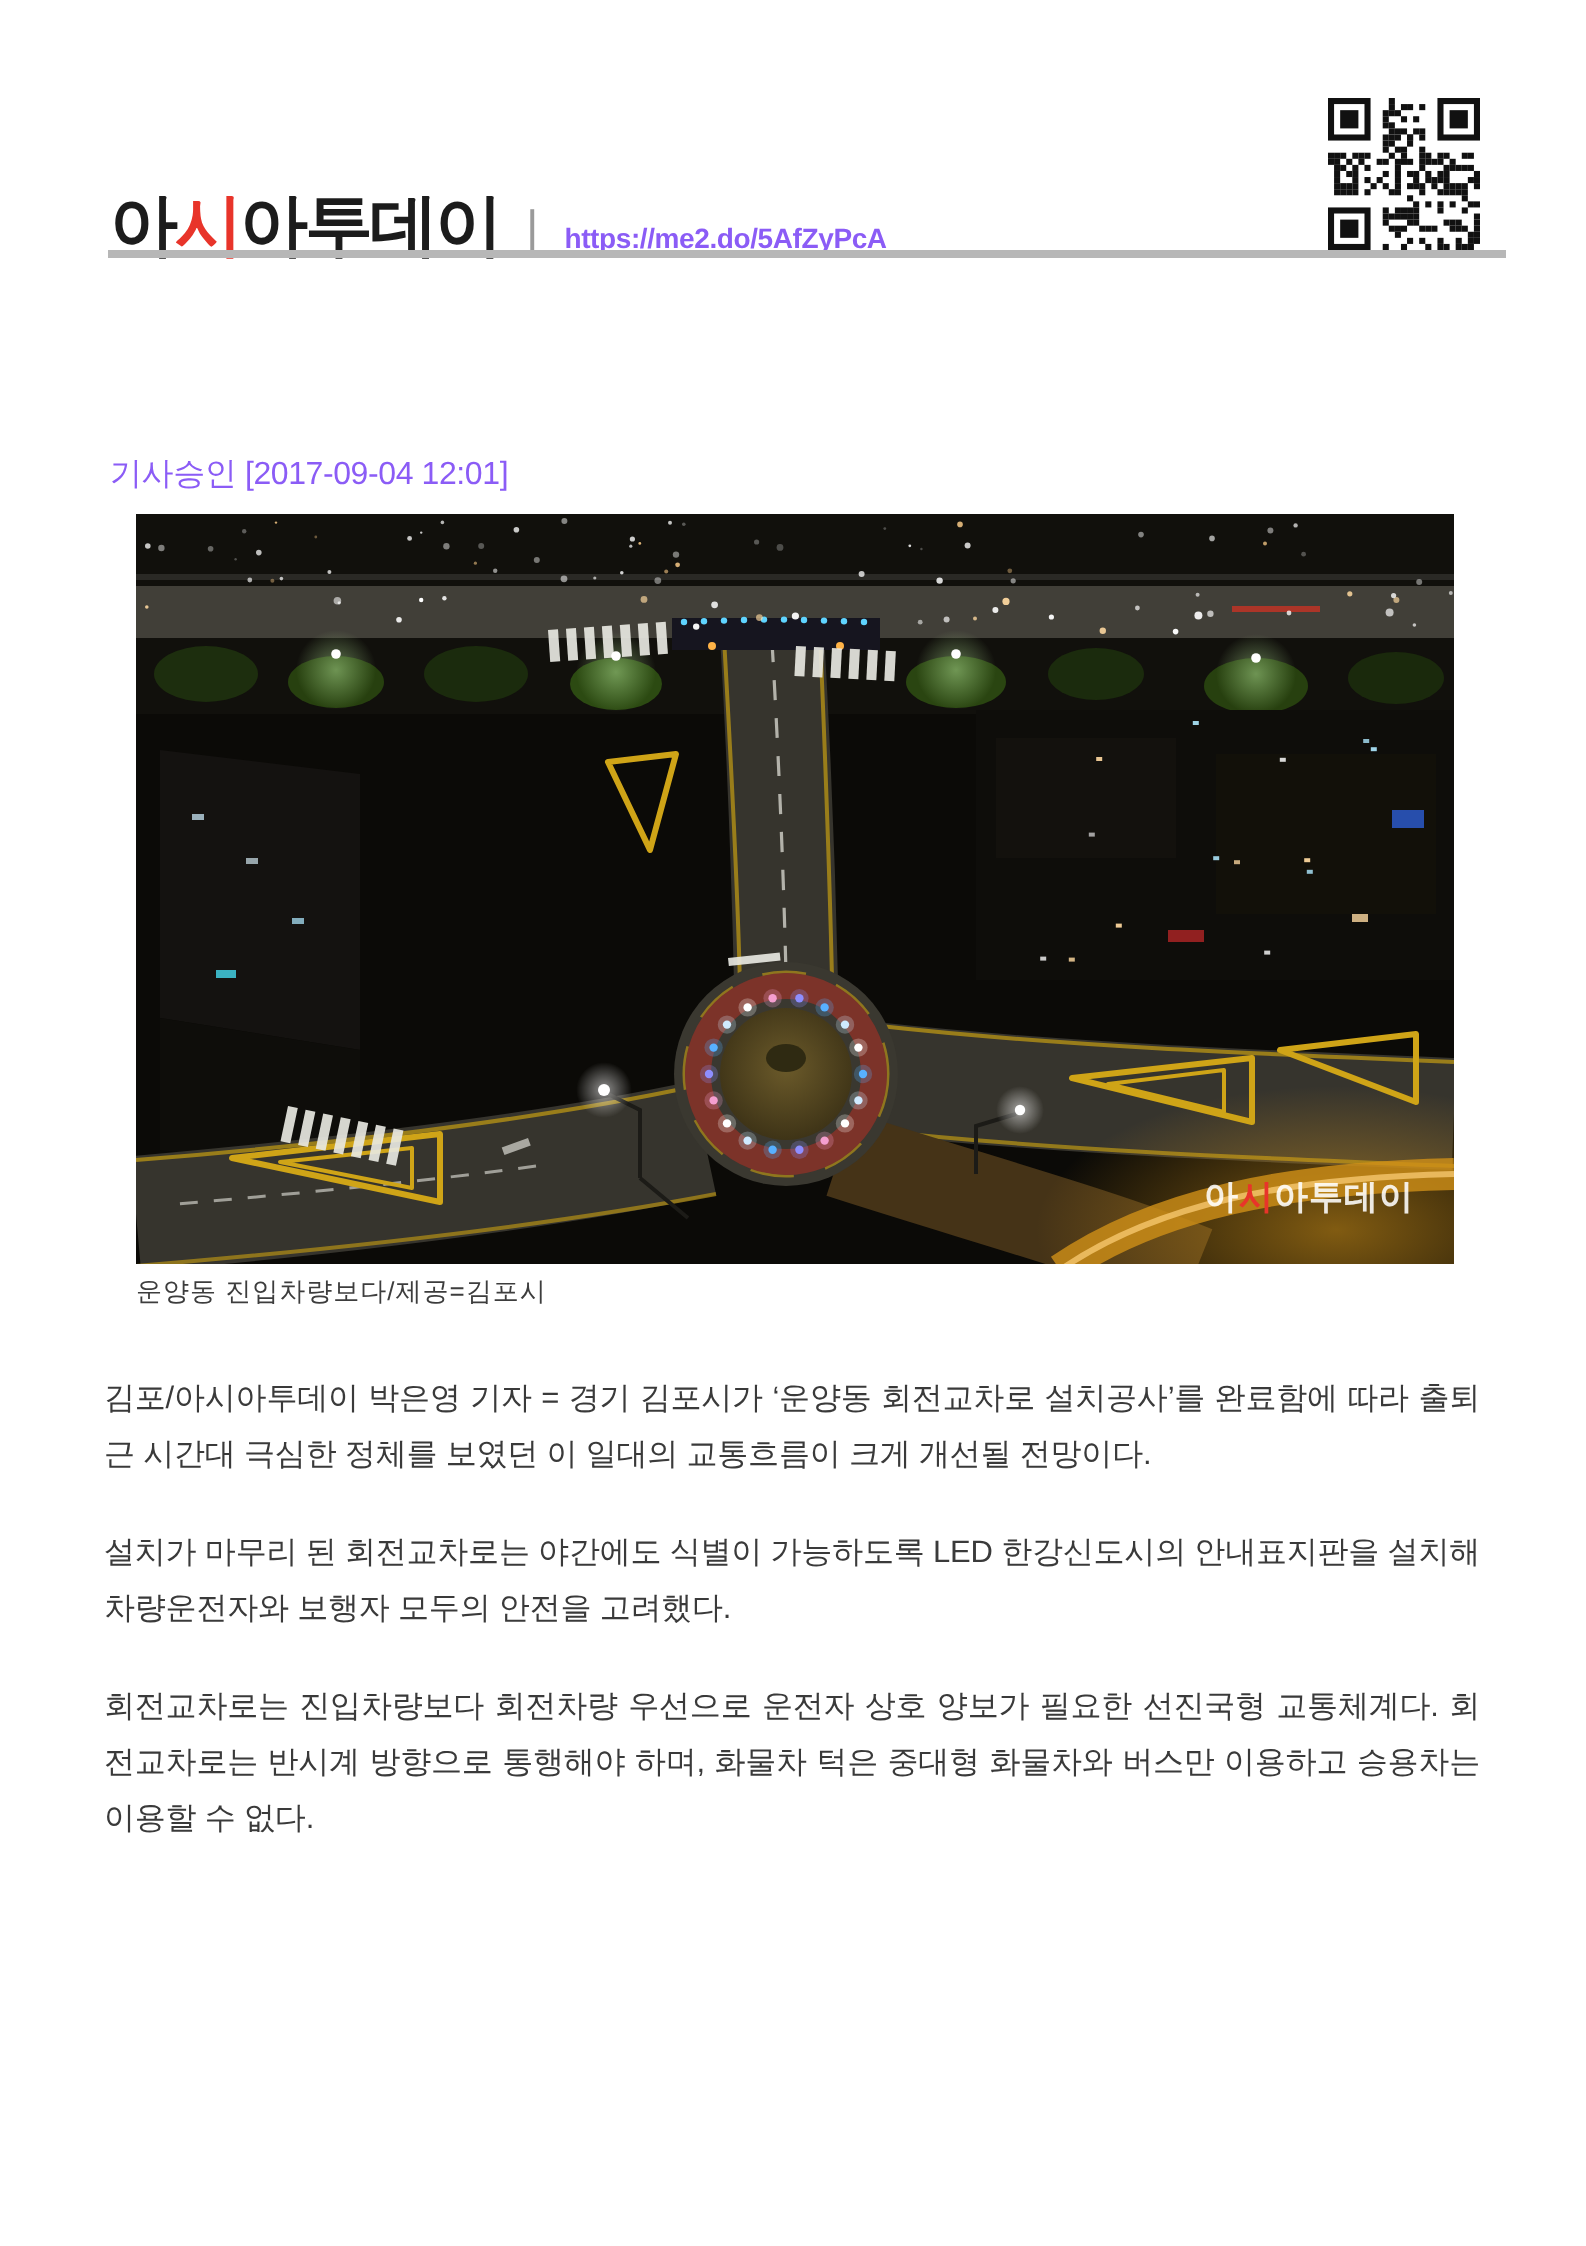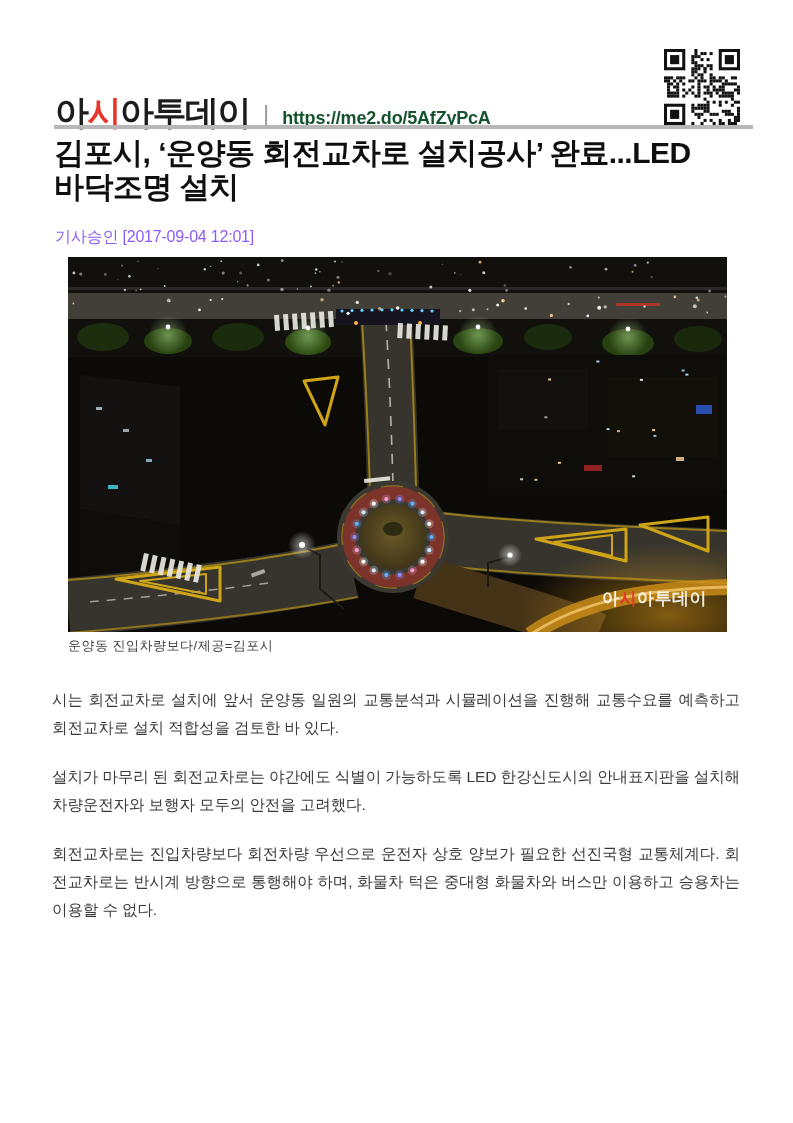--- a/index.html
+++ b/index.html
@@ -15,7 +15,7 @@
   .logo { font-size:34px; font-weight:800; letter-spacing:-1.5px; color:#1c1c1c; white-space:nowrap; }
   .logo .accent { color:#e8342a; }
   .sep { font-size:24px; font-weight:300; color:#9a9a9a; position:relative; top:-2px; }
-  .url { font-size:18px; font-weight:700; color:#14532d; letter-spacing:-0.2px; }
+  .url { font-size:14px; font-weight:700; color:#8b5cf6; letter-spacing:-0.2px; }
   .qr { position:absolute; left:664px; top:48px; width:76px; height:78px; }
   .qr svg { width:100%; height:100%; }
   .divider { position:absolute; left:54px; top:125px; width:699px; height:4px; background:#b7b7b7; }

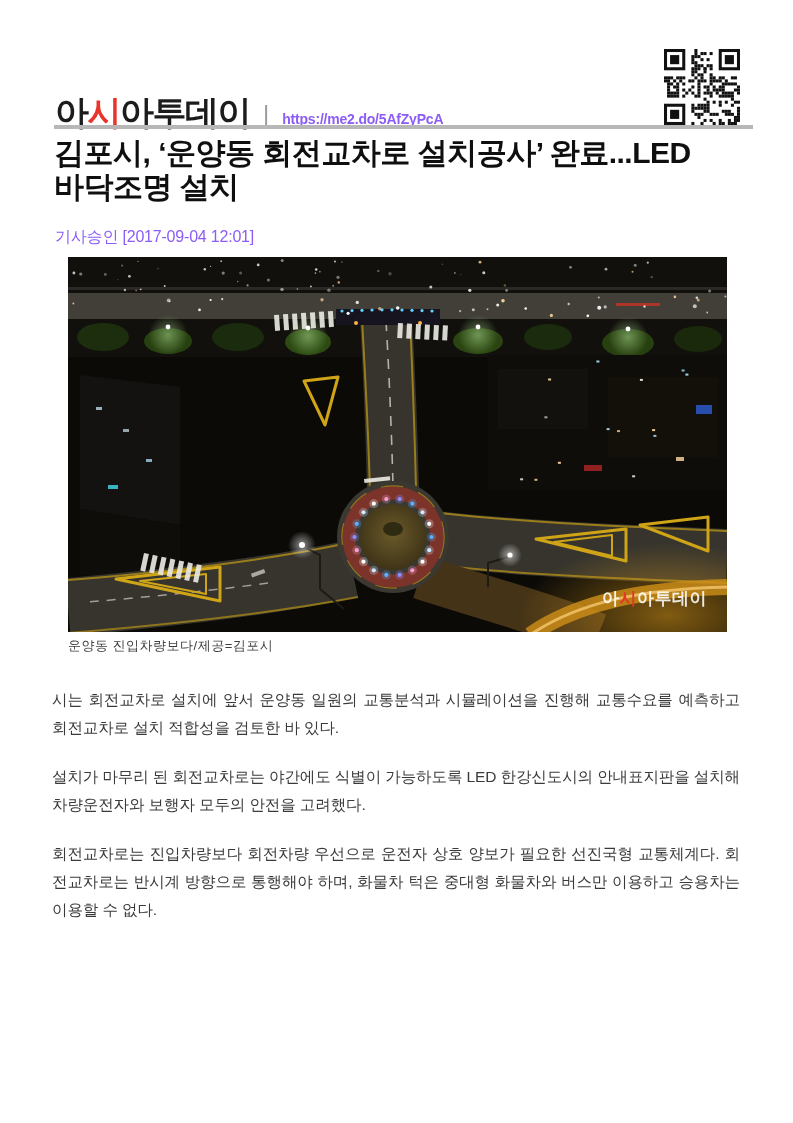--- a/index.html
+++ b/index.html
@@ -256,7 +256,6 @@
 
   <div class="divider"></div>
 
-  <h1 class="headline">김포시, ‘운양동 회전교차로 설치공사’ 완료...LED 바닥조명 설치</h1>
   <div class="pubdate">기사승인 [2017-09-04 12:01]</div>
 
   <div class="photo">

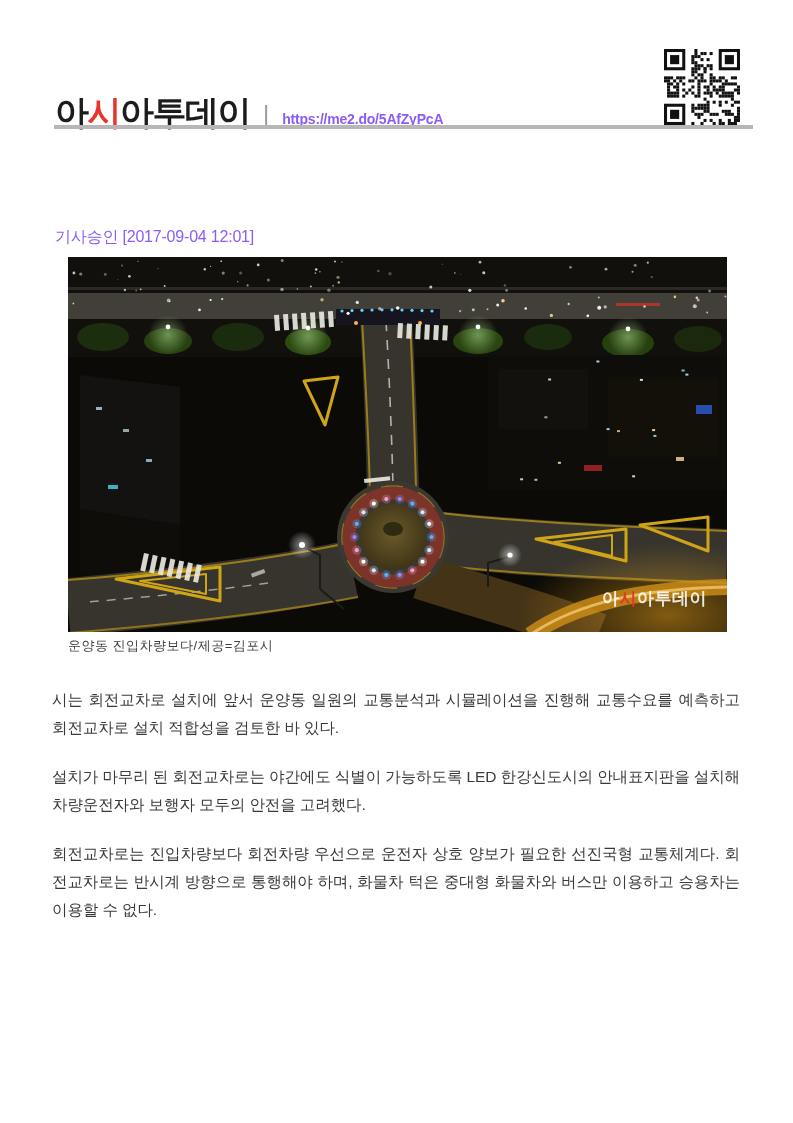--- a/index.html
+++ b/index.html
@@ -562,6 +562,7 @@
   <div class="caption">운양동 진입차량보다/제공=김포시</div>
 
   <div class="body">
+    <p>김포/아시아투데이 박은영 기자 = 경기 김포시가 ‘운양동 회전교차로 설치공사’를 완료함에 따라 출퇴근 시간대 극심한 정체를 보였던 이 일대의 교통흐름이 크게 개선될 전망이다.</p>
     <p>시는 회전교차로 설치에 앞서 운양동 일원의 교통분석과 시뮬레이션을 진행해 교통수요를 예측하고 회전교차로 설치 적합성을 검토한 바 있다.</p>
     <p>설치가 마무리 된 회전교차로는 야간에도 식별이 가능하도록 LED 한강신도시의 안내표지판을 설치해 차량운전자와 보행자 모두의 안전을 고려했다.</p>
     <p>회전교차로는 진입차량보다 회전차량 우선으로 운전자 상호 양보가 필요한 선진국형 교통체계다. 회전교차로는 반시계 방향으로 통행해야 하며, 화물차 턱은 중대형 화물차와 버스만 이용하고 승용차는 이용할 수 없다.</p>

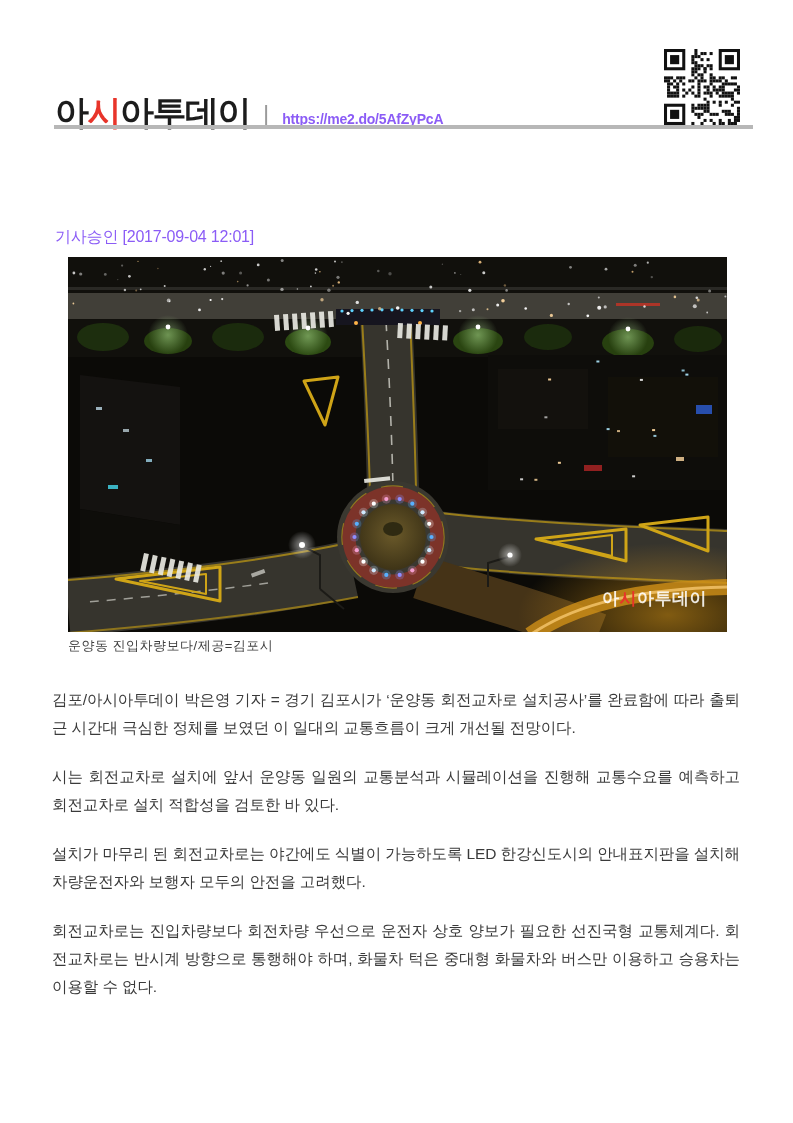--- a/index.html
+++ b/index.html
@@ -563,7 +563,6 @@
 
   <div class="body">
     <p>김포/아시아투데이 박은영 기자 = 경기 김포시가 ‘운양동 회전교차로 설치공사’를 완료함에 따라 출퇴근 시간대 극심한 정체를 보였던 이 일대의 교통흐름이 크게 개선될 전망이다.</p>
-    <p>시는 회전교차로 설치에 앞서 운양동 일원의 교통분석과 시뮬레이션을 진행해 교통수요를 예측하고 회전교차로 설치 적합성을 검토한 바 있다.</p>
     <p>설치가 마무리 된 회전교차로는 야간에도 식별이 가능하도록 LED 한강신도시의 안내표지판을 설치해 차량운전자와 보행자 모두의 안전을 고려했다.</p>
     <p>회전교차로는 진입차량보다 회전차량 우선으로 운전자 상호 양보가 필요한 선진국형 교통체계다. 회전교차로는 반시계 방향으로 통행해야 하며, 화물차 턱은 중대형 화물차와 버스만 이용하고 승용차는 이용할 수 없다.</p>
   </div>

